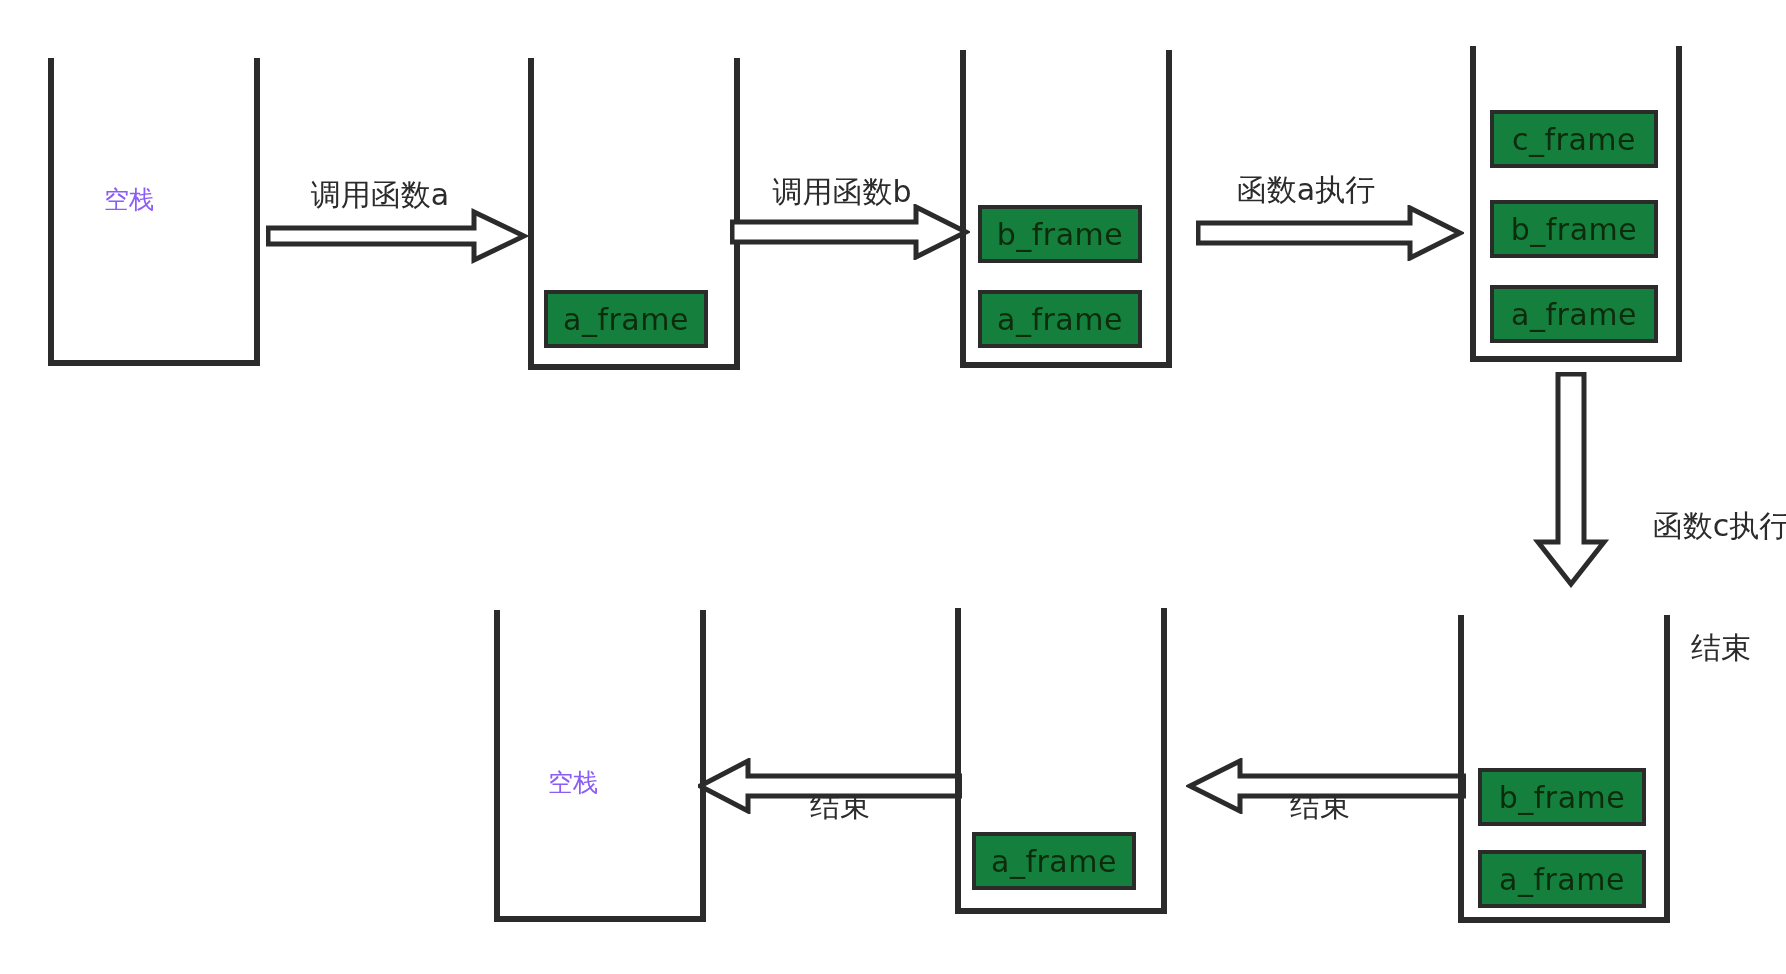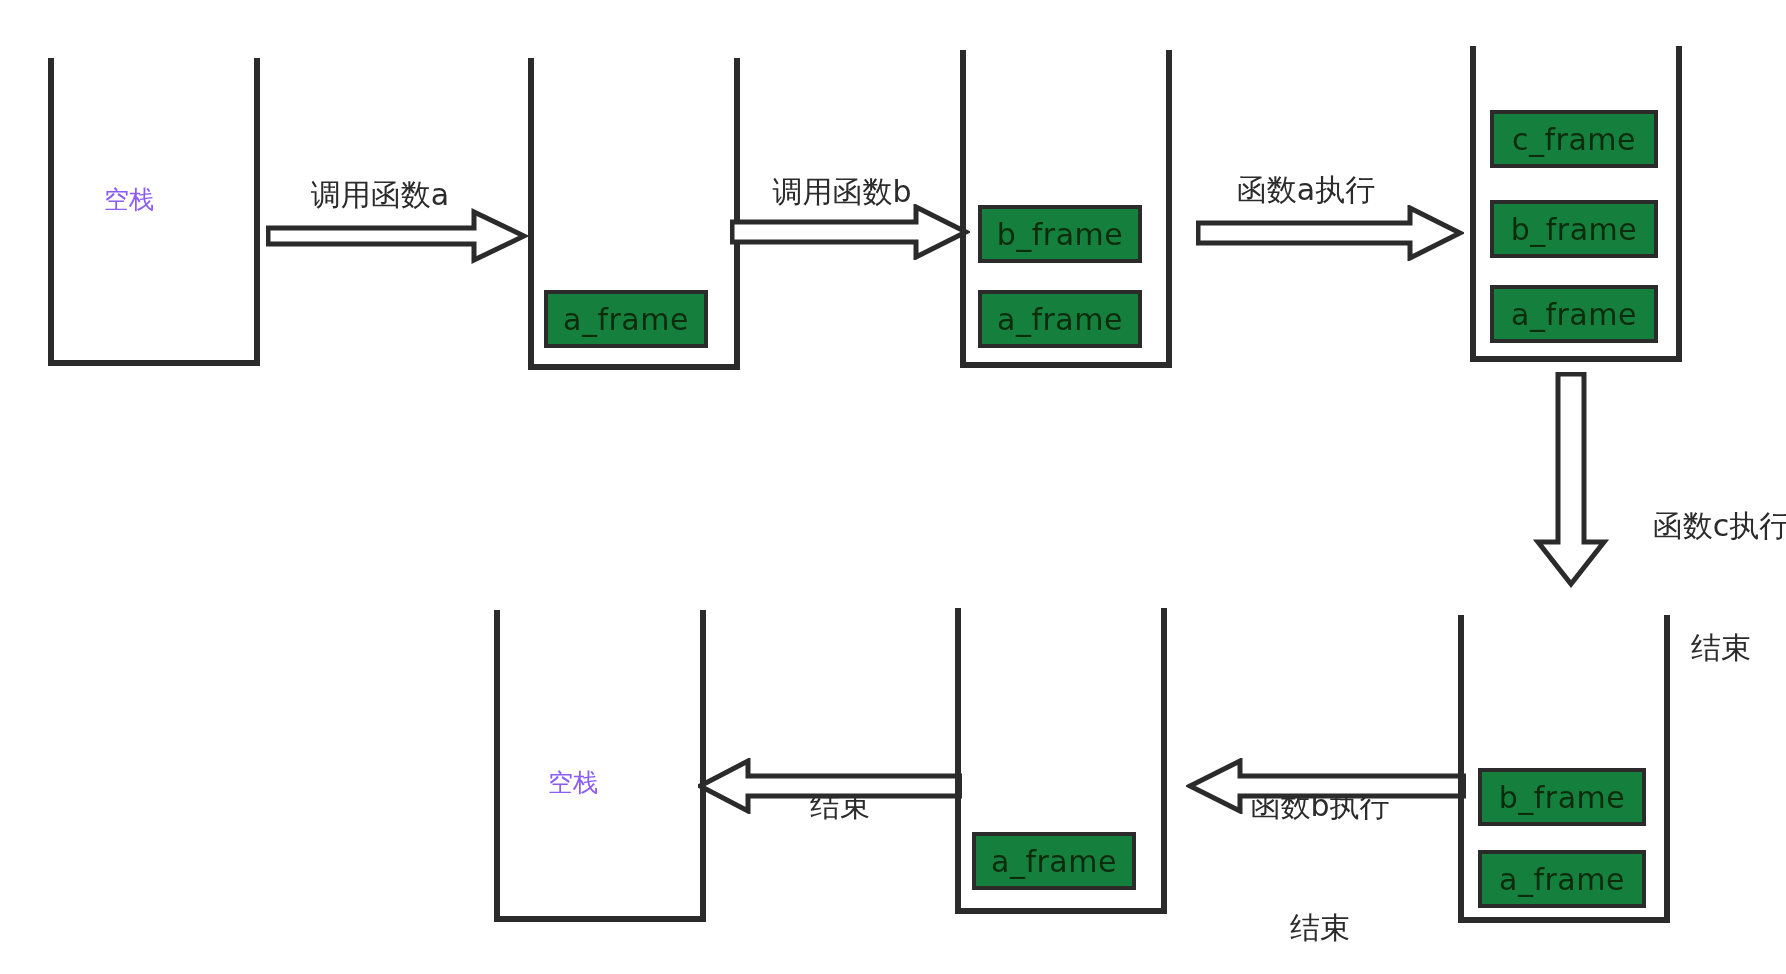--- a/index.html
+++ b/index.html
@@ -117,7 +117,6 @@
   <div class="frame" style="left:972px; top:832px; width:164px; height:58px;">a_frame</div>
 
   <div class="arrow-label" style="left:1210px; top:705px; width:220px; text-align:center;">
-    <div>函数b执行</div>
     <div>结束</div>
   </div>
   <svg class="arrow-svg" style="left:1186px; top:758px;" width="280" height="56" viewBox="0 0 280 56">

